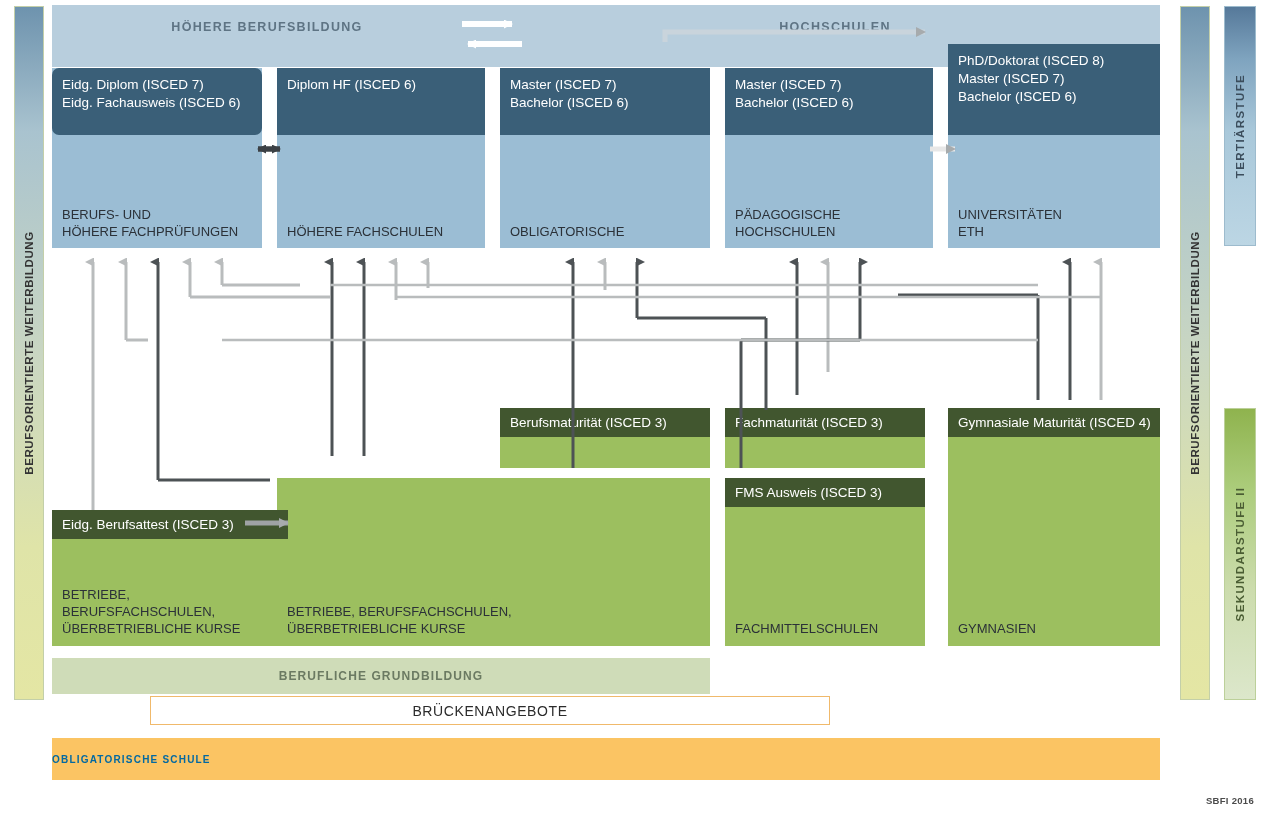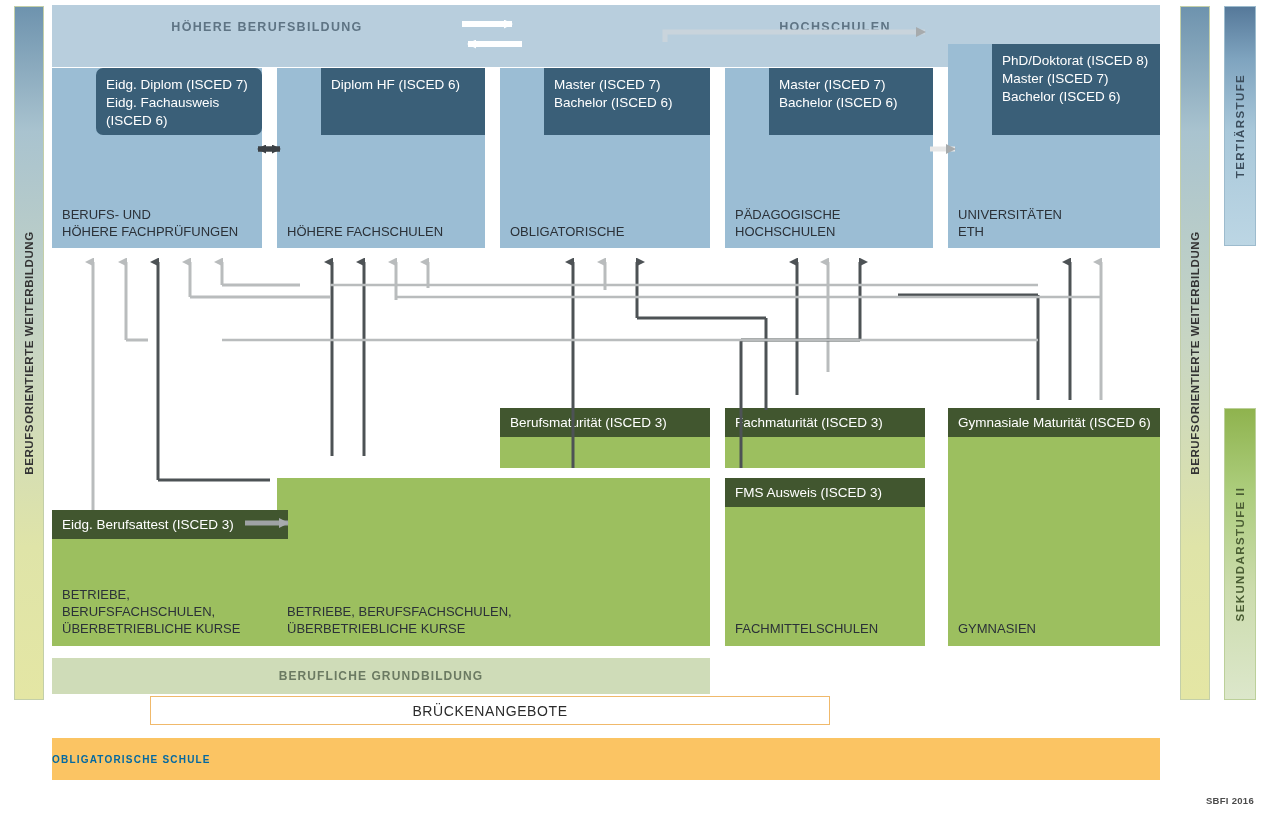--- a/index.html
+++ b/index.html
@@ -42,7 +42,7 @@
     font-size:12.5px;font-weight:bold;letter-spacing:1.3px;color:#5e7484;
     white-space:nowrap;
   }
-  .tcol{background:#9bbdd4;padding-left:44px;}
+  .tcol{background:#9bbdd4;}
   .tcol-head{
     background:#3a5f78;color:#ffffff;
     font-size:13.5px;line-height:18px;

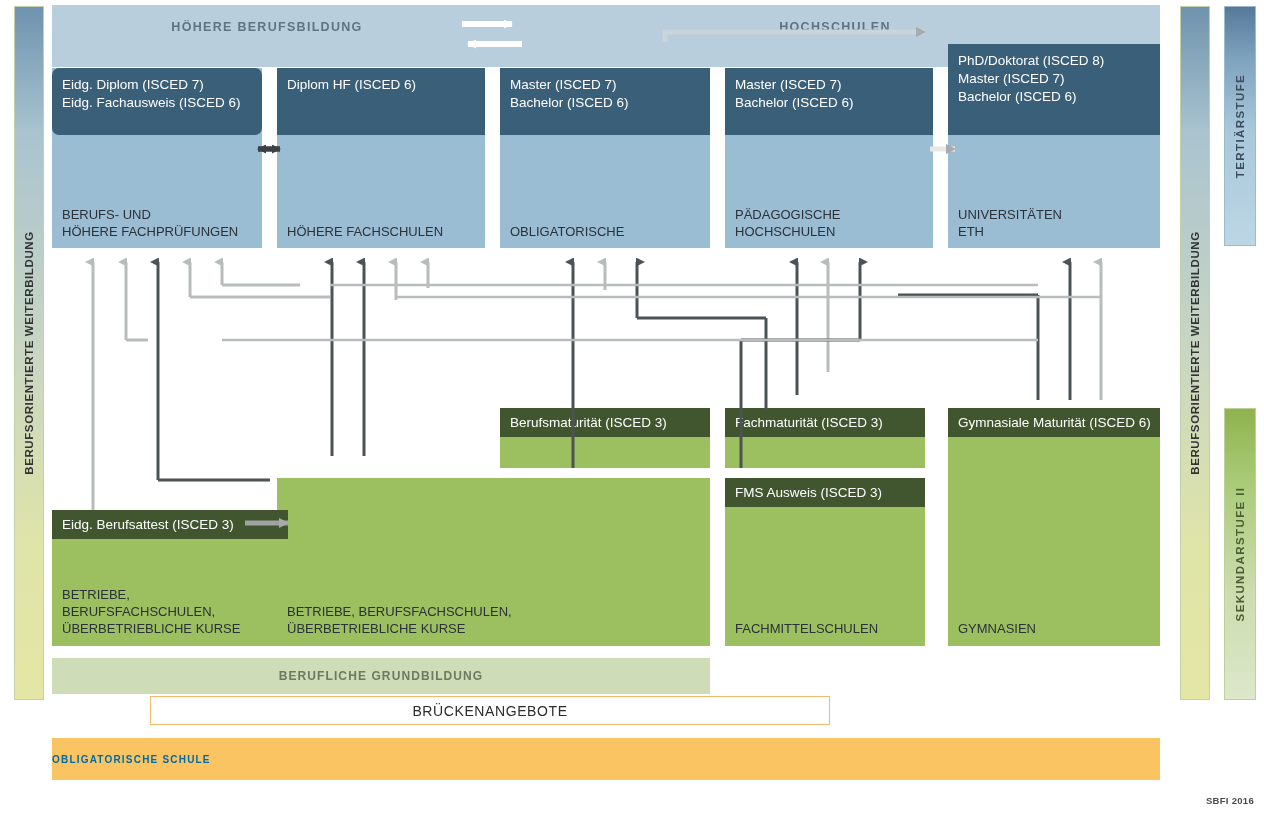--- a/index.html
+++ b/index.html
@@ -176,7 +176,7 @@
     <div class="ghead">Fachmaturität (ISCED 3)</div>
   </div>
   <div class="abs gbox" style="left:948px;top:408px;width:212px;height:238px;">
-    <div class="ghead">Gymnasiale Maturität (ISCED 6)</div>
+    <div class="ghead">Gymnasiale Maturität (ISCED 4)</div>
     <div class="gfoot">
       <div>GYMNASIEN</div>
     </div>

